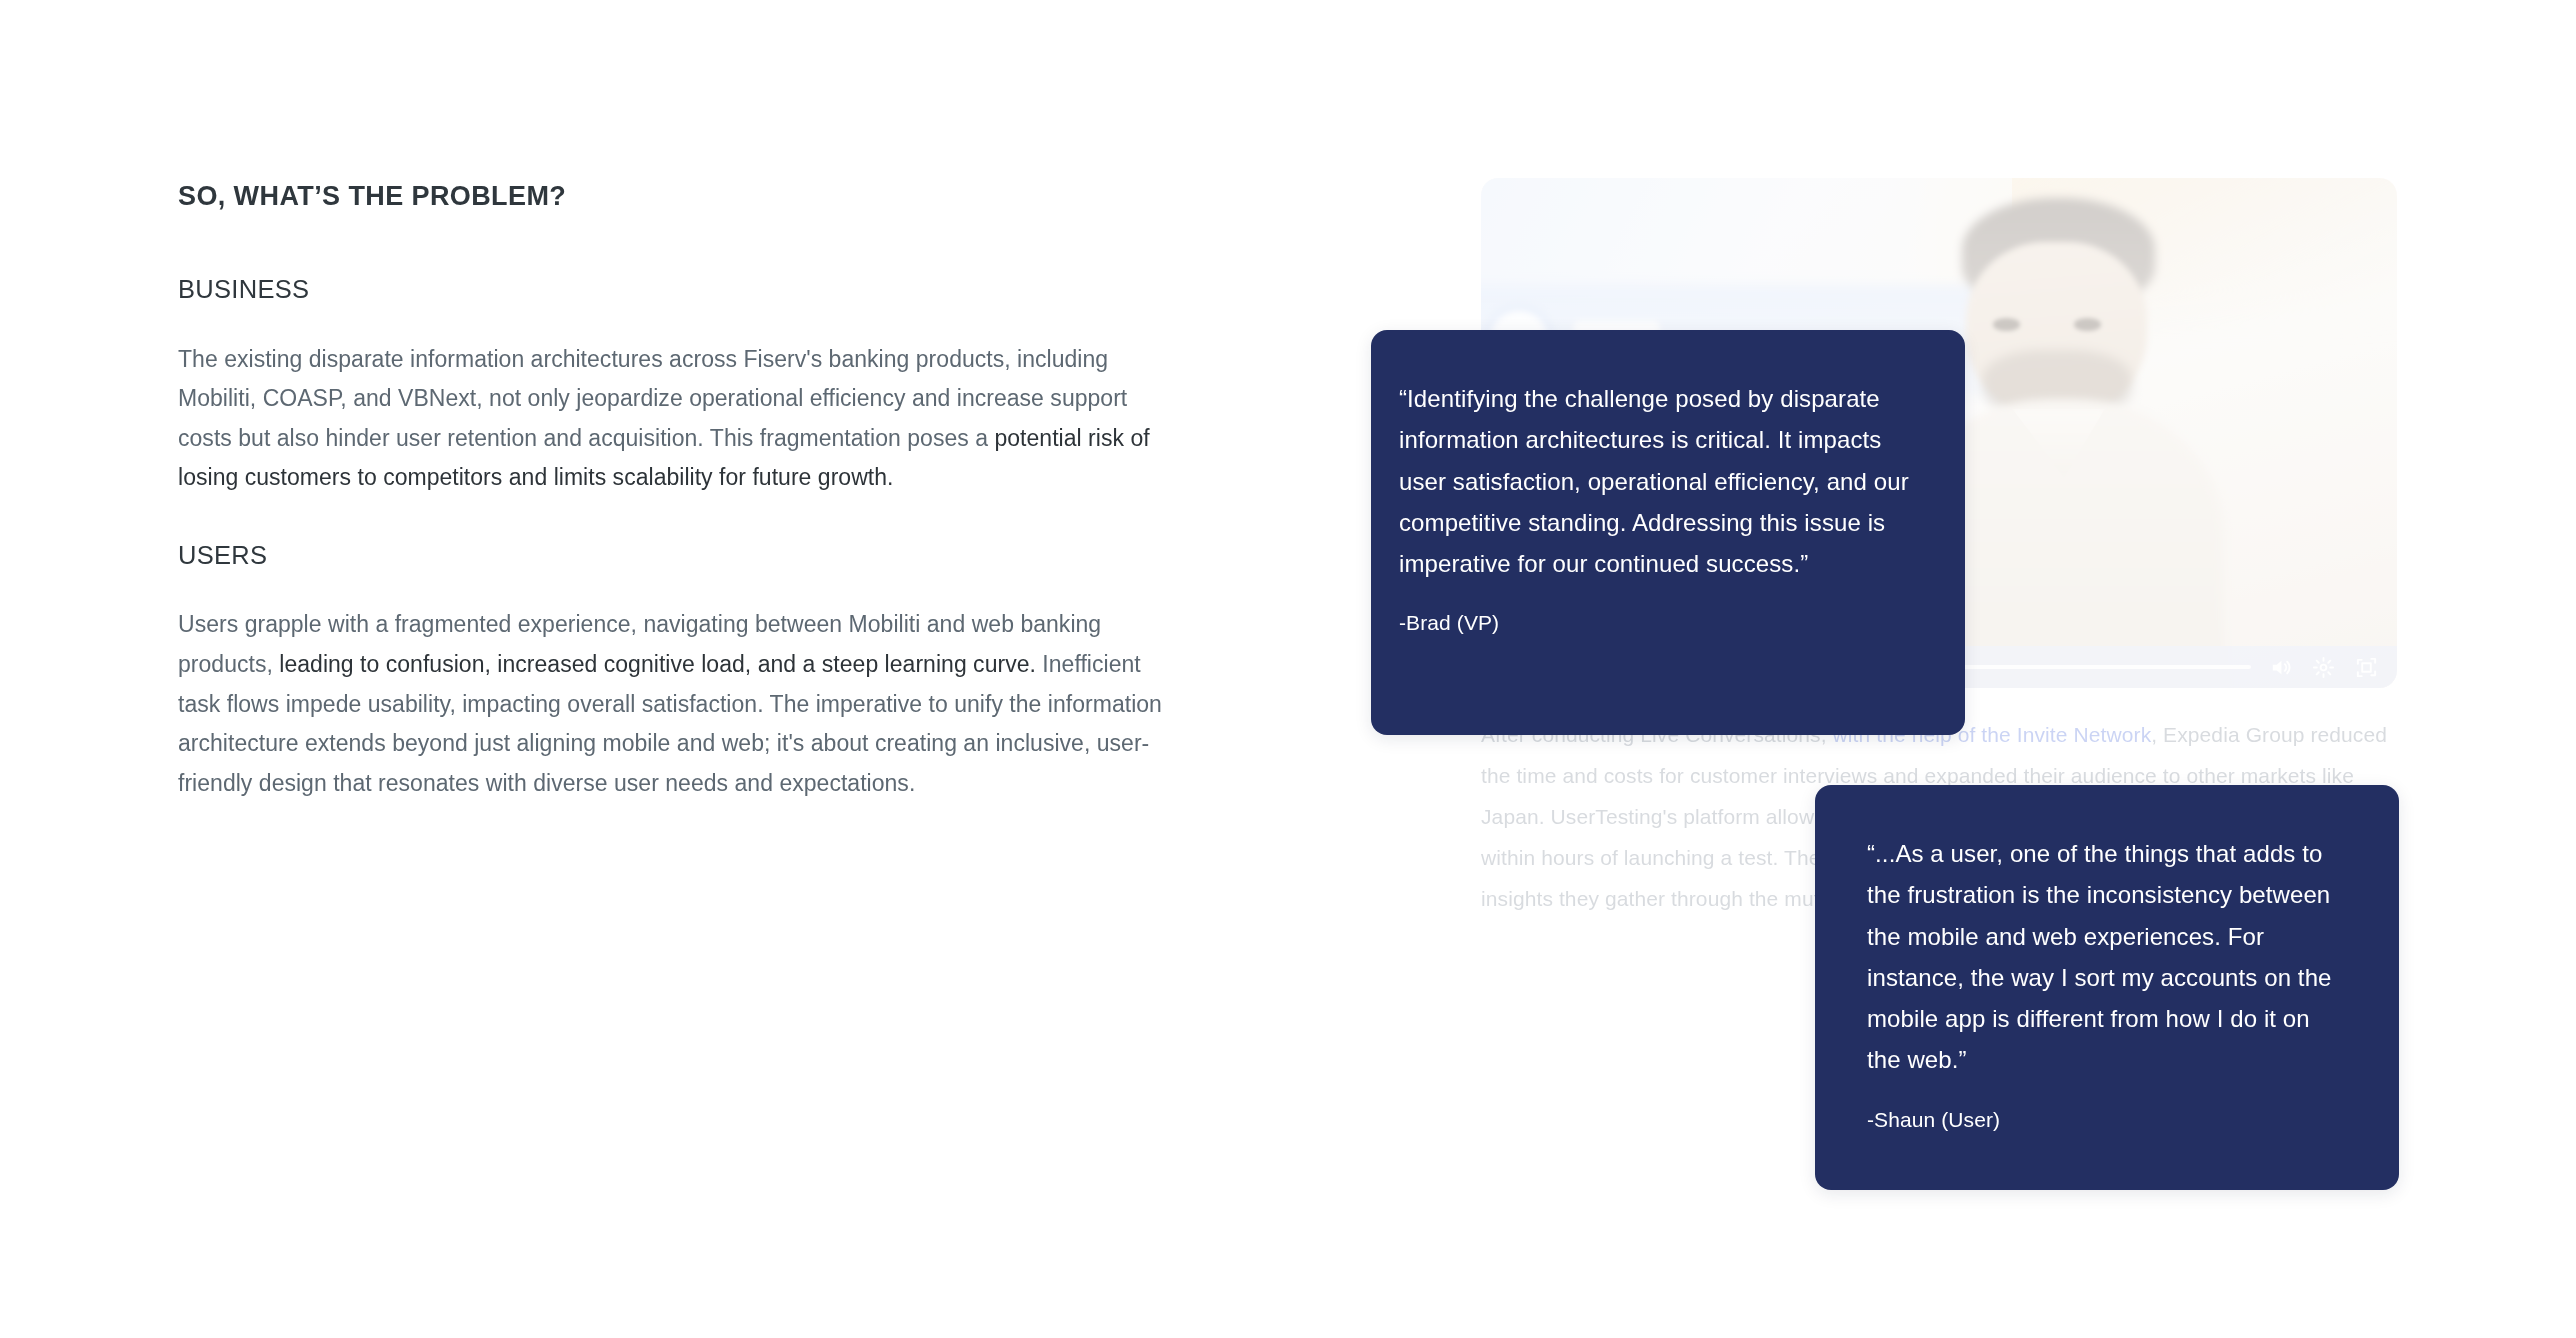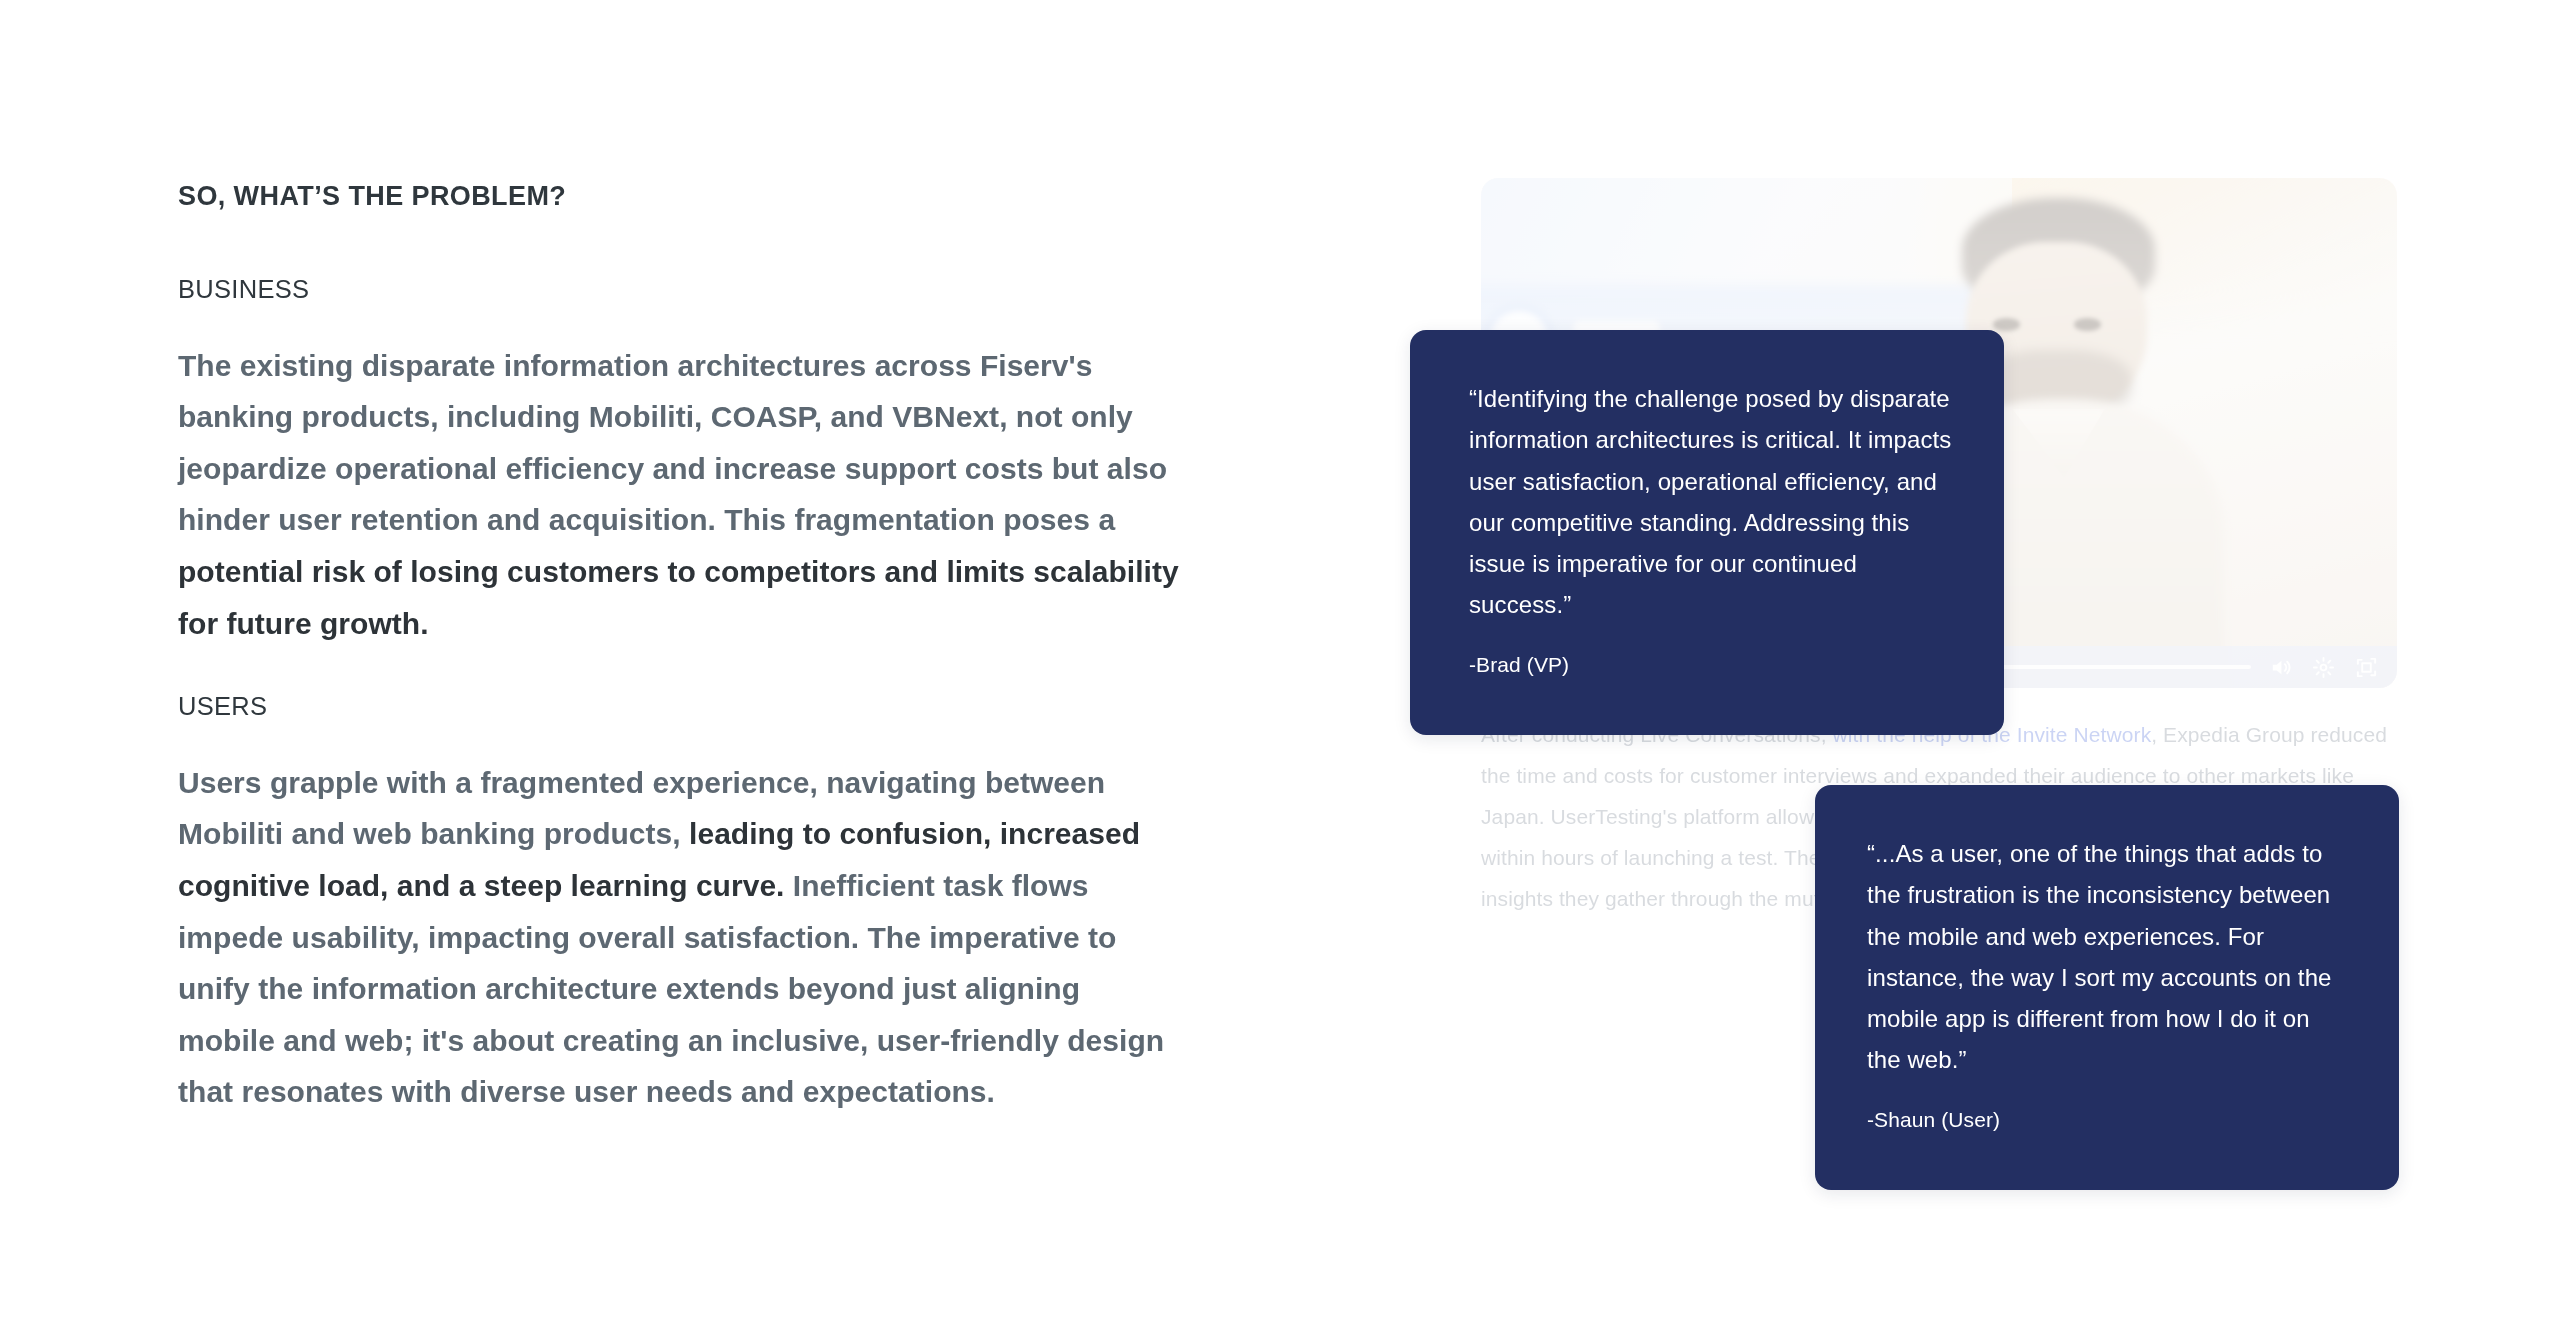--- a/index.html
+++ b/index.html
@@ -48,10 +48,10 @@
   }
 
   .body-para {
-    font-size: 30px;
+    font-size: 23px;
     line-height: 1.72;
     color: #5d6872;
-    font-weight: 700;
+    font-weight: 400;
     letter-spacing: 0.03px;
   }
 

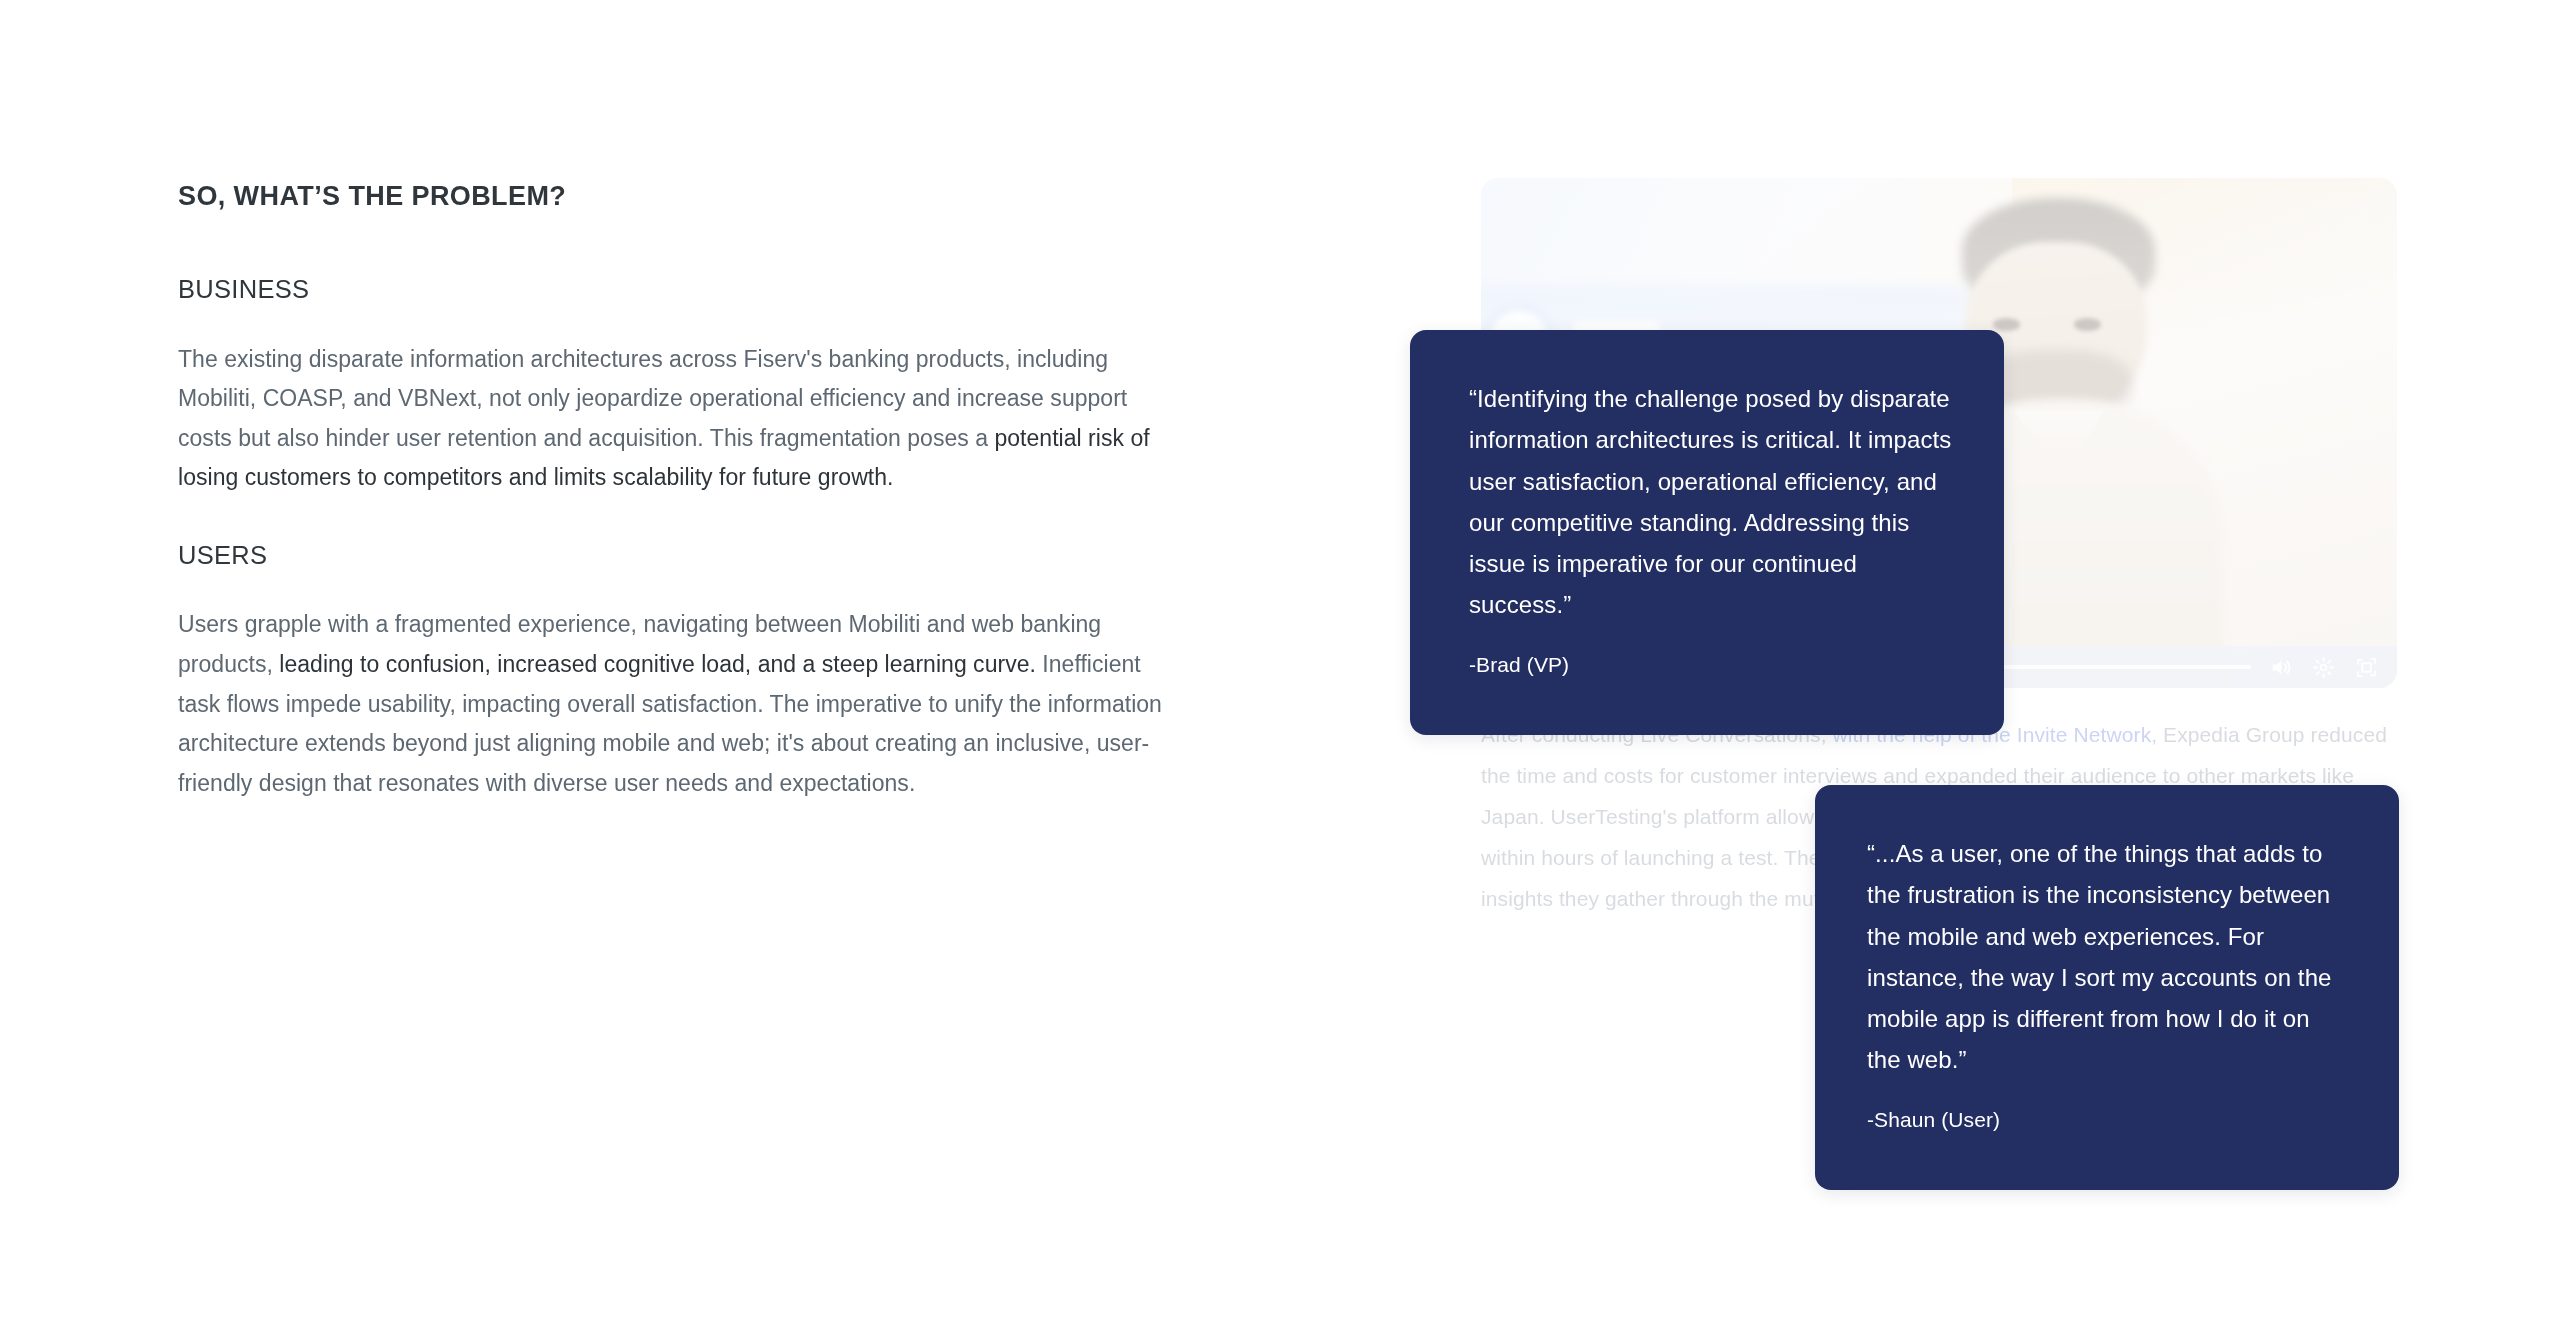--- a/index.html
+++ b/index.html
@@ -271,11 +271,11 @@
   }
 
   #quote-card-1 {
-    left: 1410px;
+    left: 1371px;
     top: 330px;
     width: 594px;
     height: 405px;
-    padding: 48px 52px 0 59px;
+    padding: 48px 52px 0 28px;
   }
 
   #quote-card-2 {

